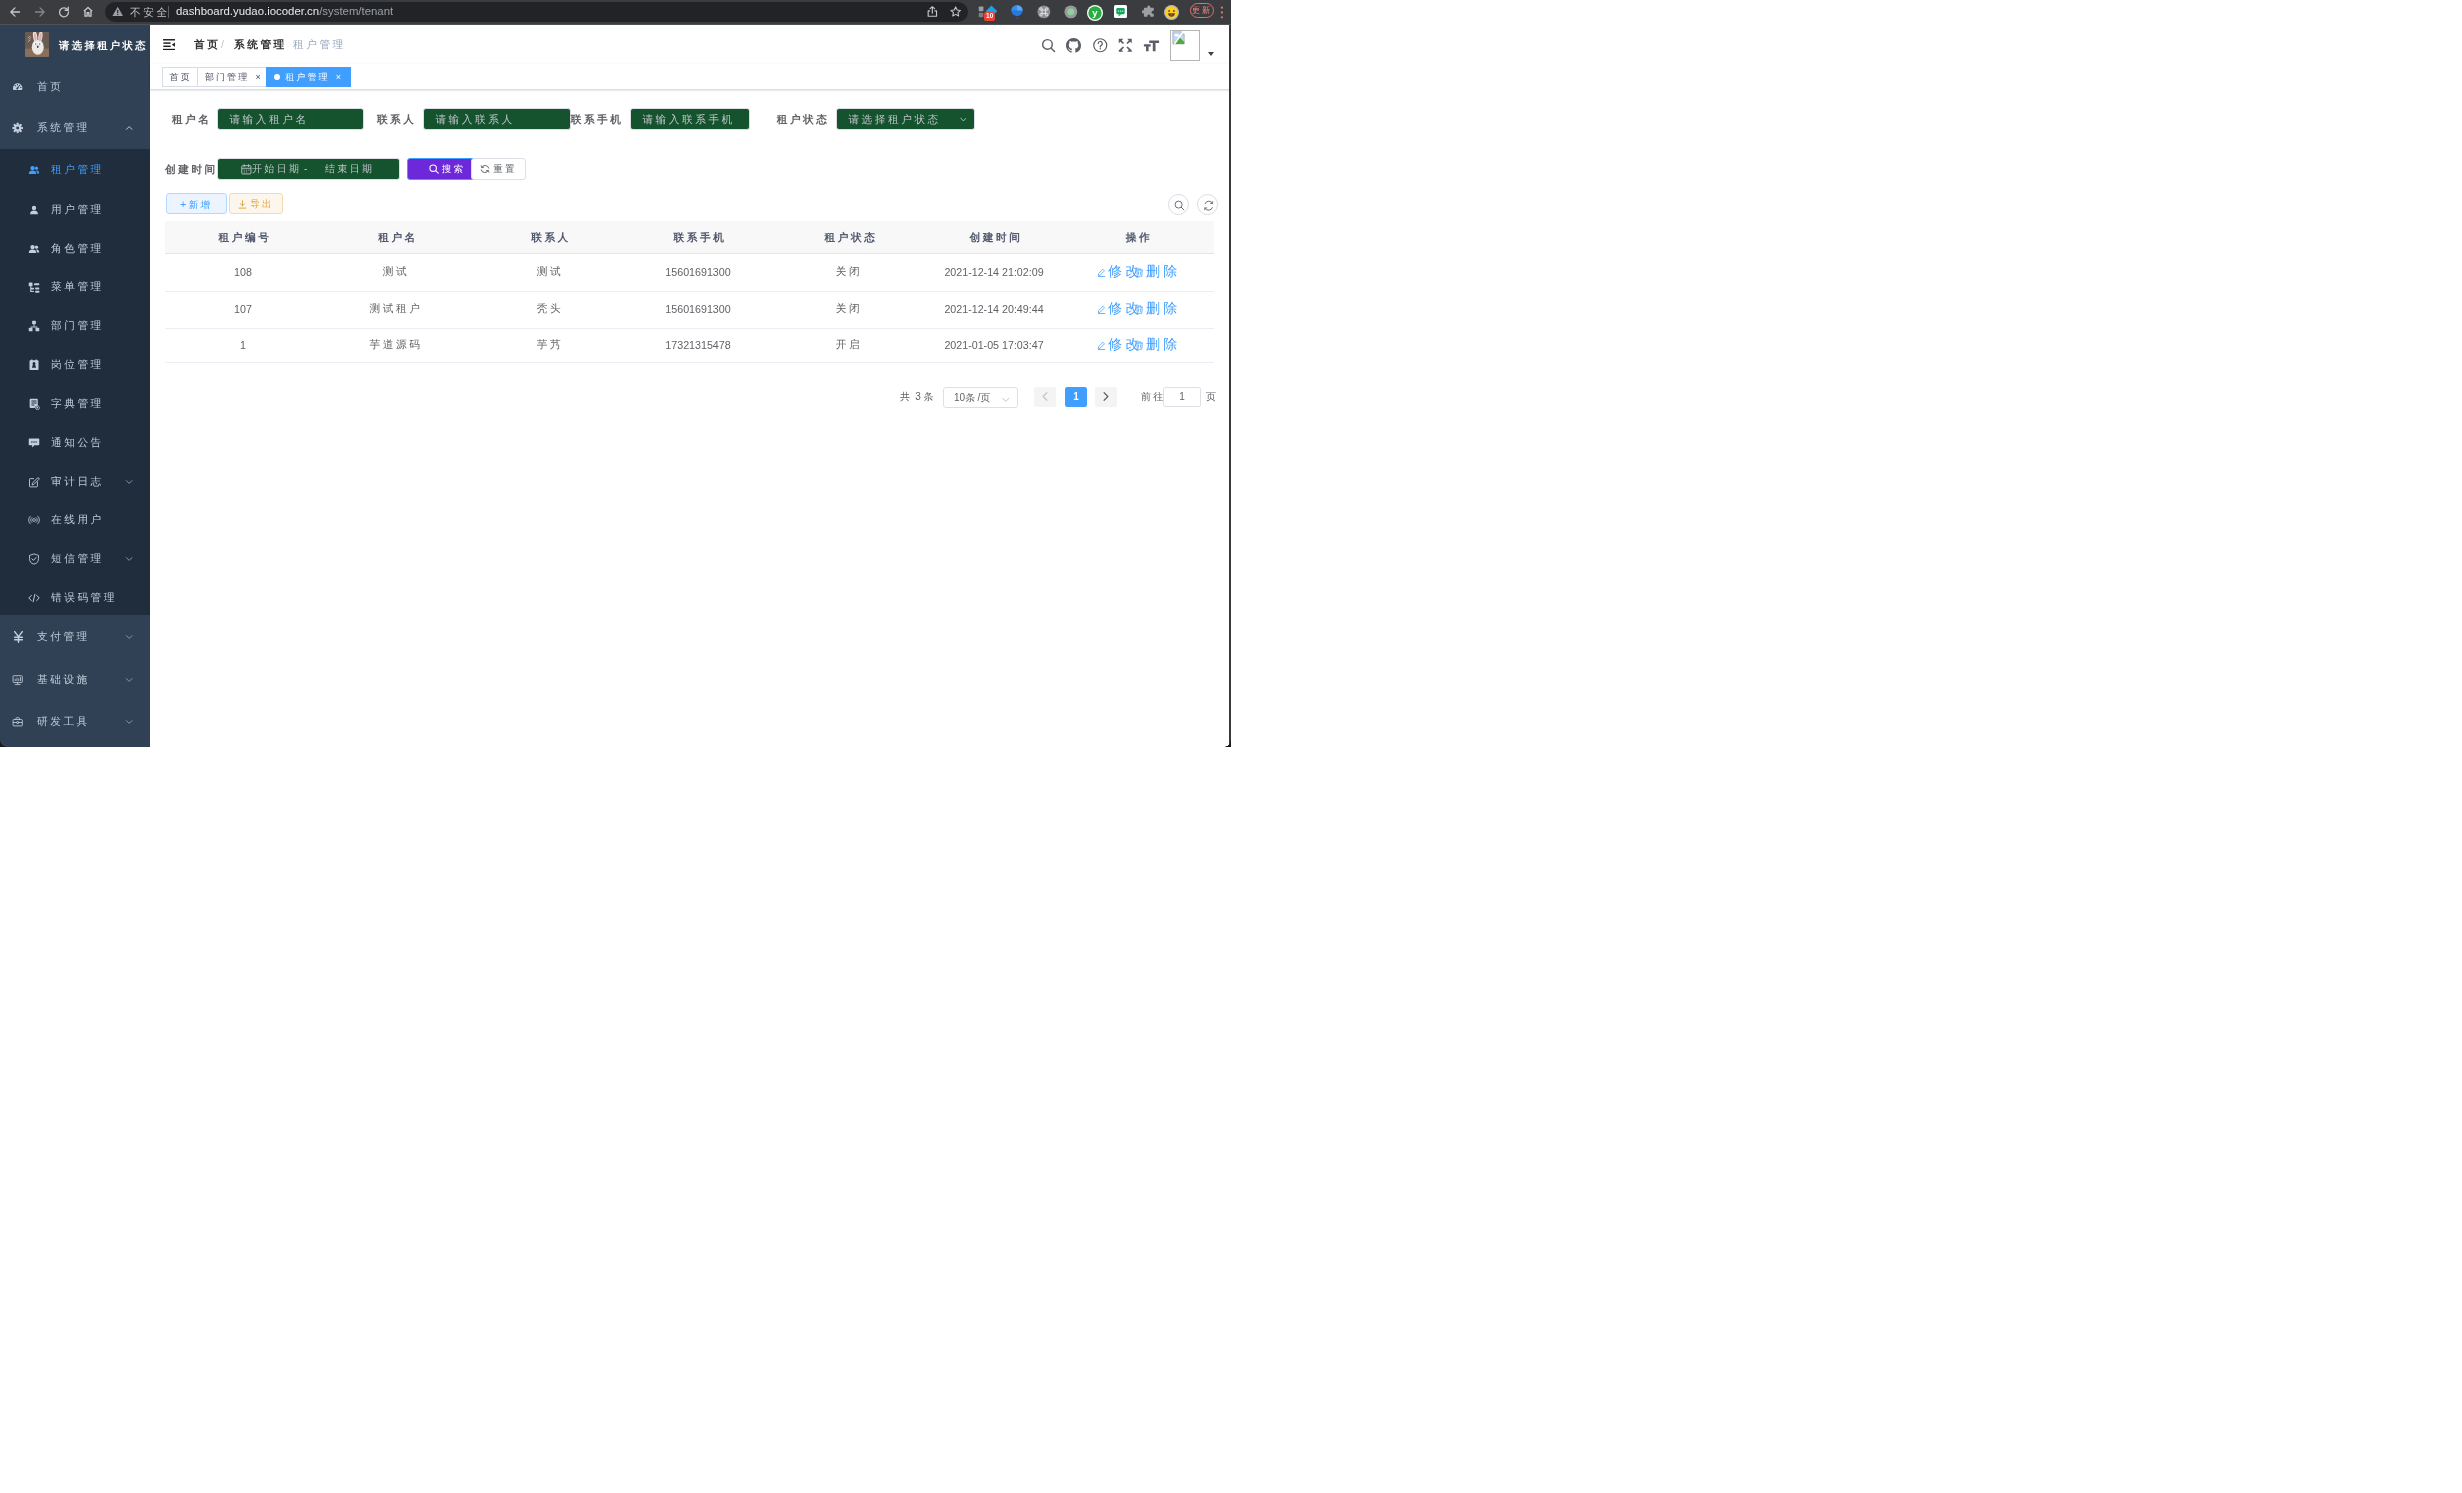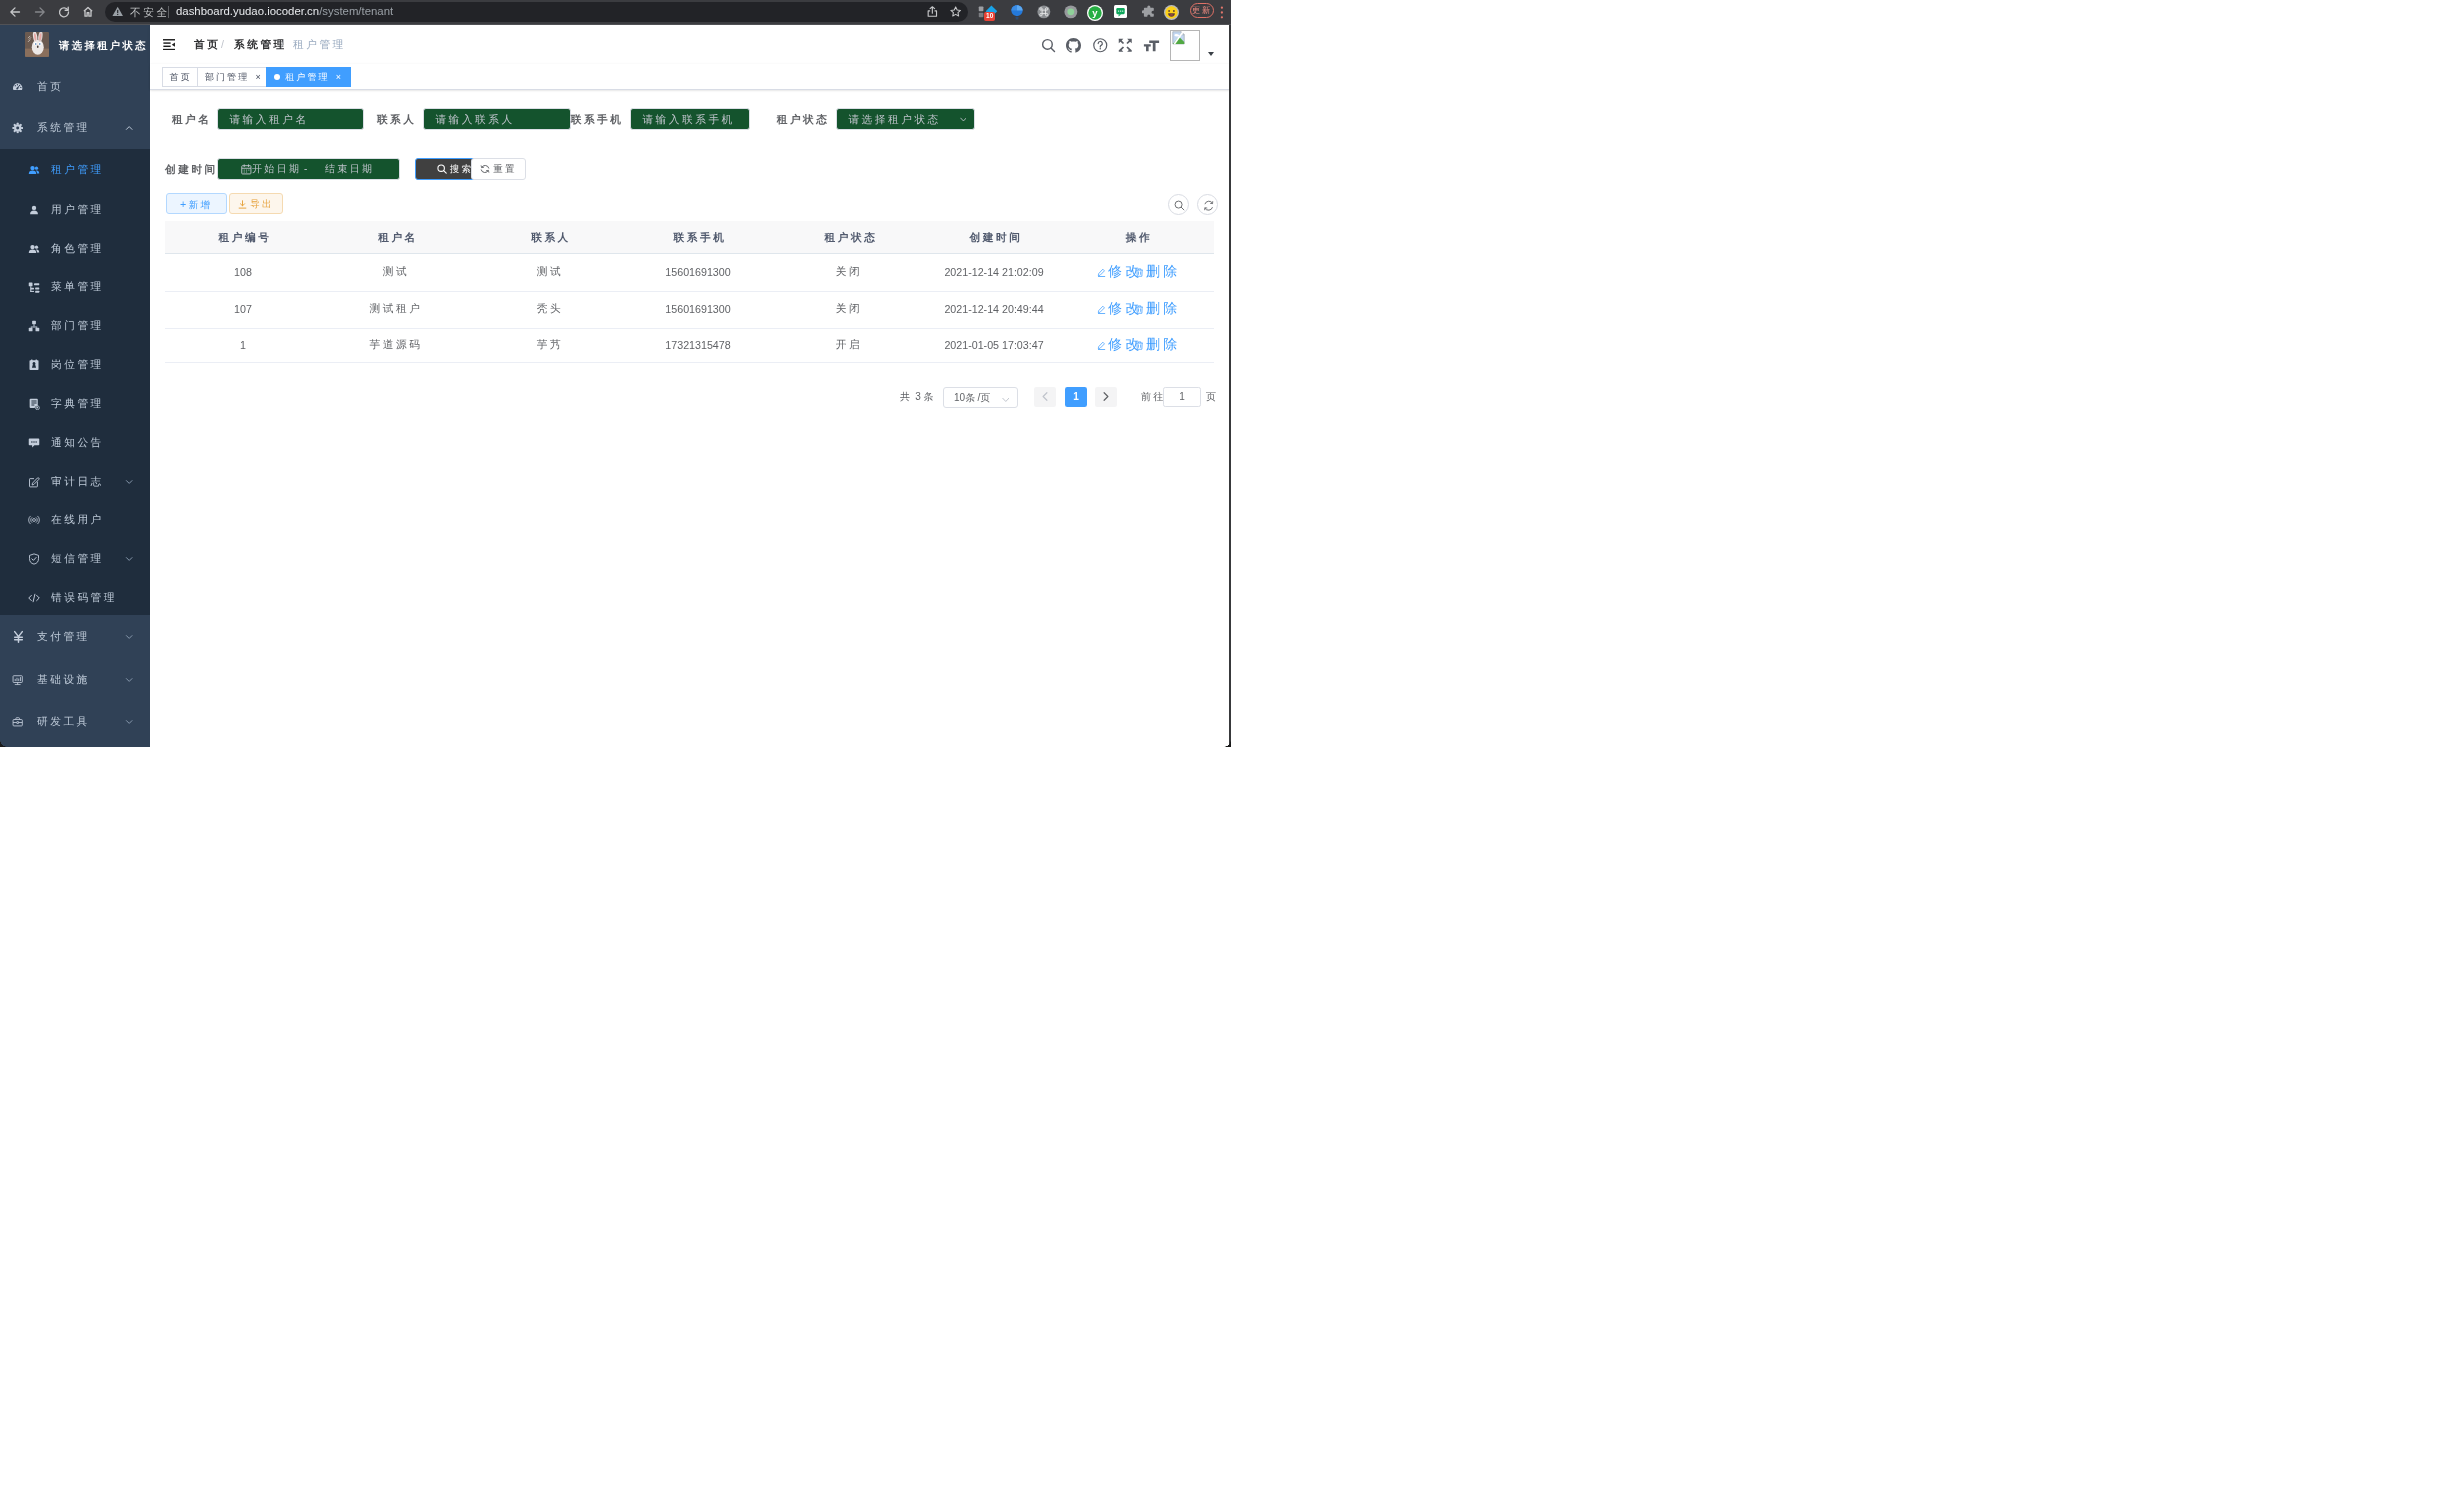--- a/index.html
+++ b/index.html
@@ -63,7 +63,7 @@
 .fsel .chevd { position:absolute; right:7.6px; top:6.9px; width:6.9px; height:6.9px; }
 
 .btn { position:absolute; height:22px; border-radius:3px; font-size:9.5px; line-height:20.6px; text-align:center; }
-#btnsearch { left:257px; top:93px; width:80px; background:#404040; color:#fff; border:0.8px solid #409eff;margin-left:8px; }
+#btnsearch { left:257px; top:93px; width:80px; background:#6d28d9; color:#fff; border:0.8px solid #409eff; }
 #btnreset { left:321px; top:93px; width:55px; background:#fff; color:#606266; border:0.8px solid #dcdfe6; }
 #btnadd { left:15.6px; top:128px; width:61px; height:21px; line-height:20px; background:#ecf5ff; color:#409eff; border:0.8px solid #b3d8ff; }
 #btnexport { left:79px; top:128px; width:54px; height:21px; line-height:20px; background:#fdf6ec; color:#e6a23c; border:0.8px solid #f5dab1; }

